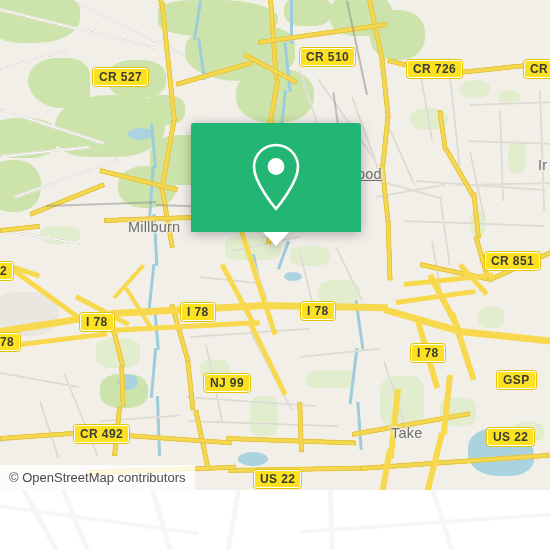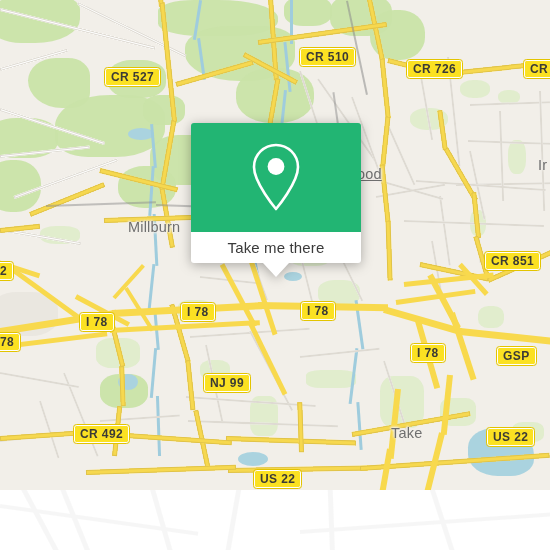--- a/index.html
+++ b/index.html
@@ -288,7 +288,7 @@
     <div class="placelbl" style="left:538px;top:157px;">Ir</div>
     <div class="placelbl" style="left:391px;top:425px;">Take</div>
 
-    <div class="shield" style="left:93px;top:68px;margin-left:12px;">CR 527</div>
+    <div class="shield" style="left:93px;top:68px;">CR 527</div>
     <div class="shield" style="left:300px;top:48px;">CR 510</div>
     <div class="shield" style="left:407px;top:60px;">CR 726</div>
     <div class="shield" style="left:524px;top:60px;">CR 5</div>

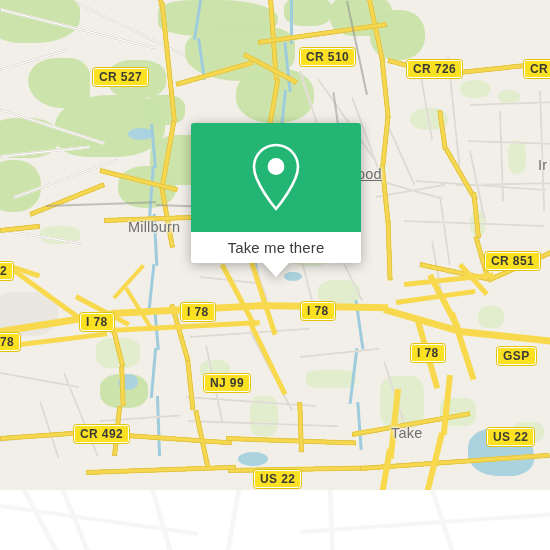--- a/index.html
+++ b/index.html
@@ -312,9 +312,6 @@
           <circle cx="28" cy="24.5" r="8.4" fill="#ffffff"></circle>
         </svg>
       </div>
-      <div id="card-foot">
-        <span>Take me there</span>
-      </div>
       <div id="card-tail"></div>
     </div>
 

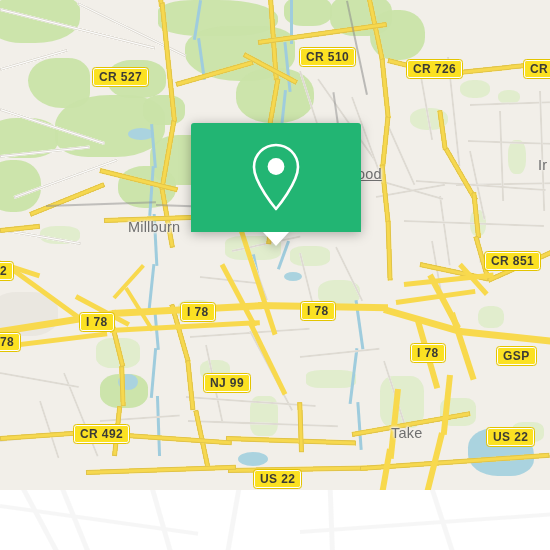--- a/index.html
+++ b/index.html
@@ -299,7 +299,7 @@
     <div class="shield" style="left:181px;top:303px;">I 78</div>
     <div class="shield" style="left:301px;top:302px;">I 78</div>
     <div class="shield" style="left:411px;top:344px;">I 78</div>
-    <div class="shield" style="left:497px;top:347px;">GSP</div>
+    <div class="shield" style="left:497px;top:371px;">GSP</div>
     <div class="shield" style="left:204px;top:374px;">NJ 99</div>
     <div class="shield" style="left:74px;top:425px;">CR 492</div>
     <div class="shield" style="left:254px;top:470px;">US 22</div>

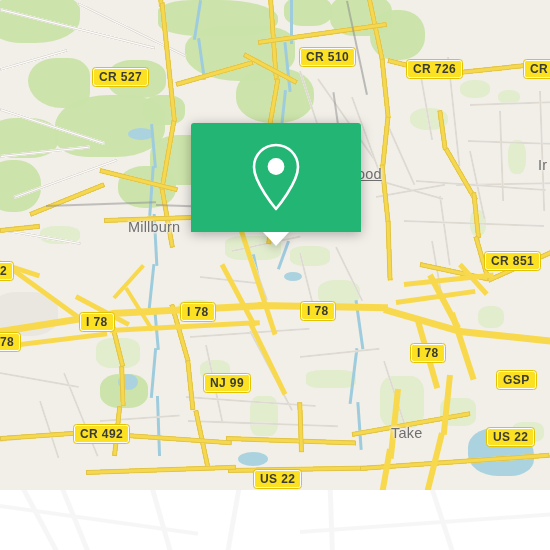--- a/index.html
+++ b/index.html
@@ -315,6 +315,9 @@
       <div id="card-tail"></div>
     </div>
 
+    <div id="attrib">
+      <span>© OpenStreetMap contributors</span>
+    </div>
   </div>
 
   <div id="footer">

